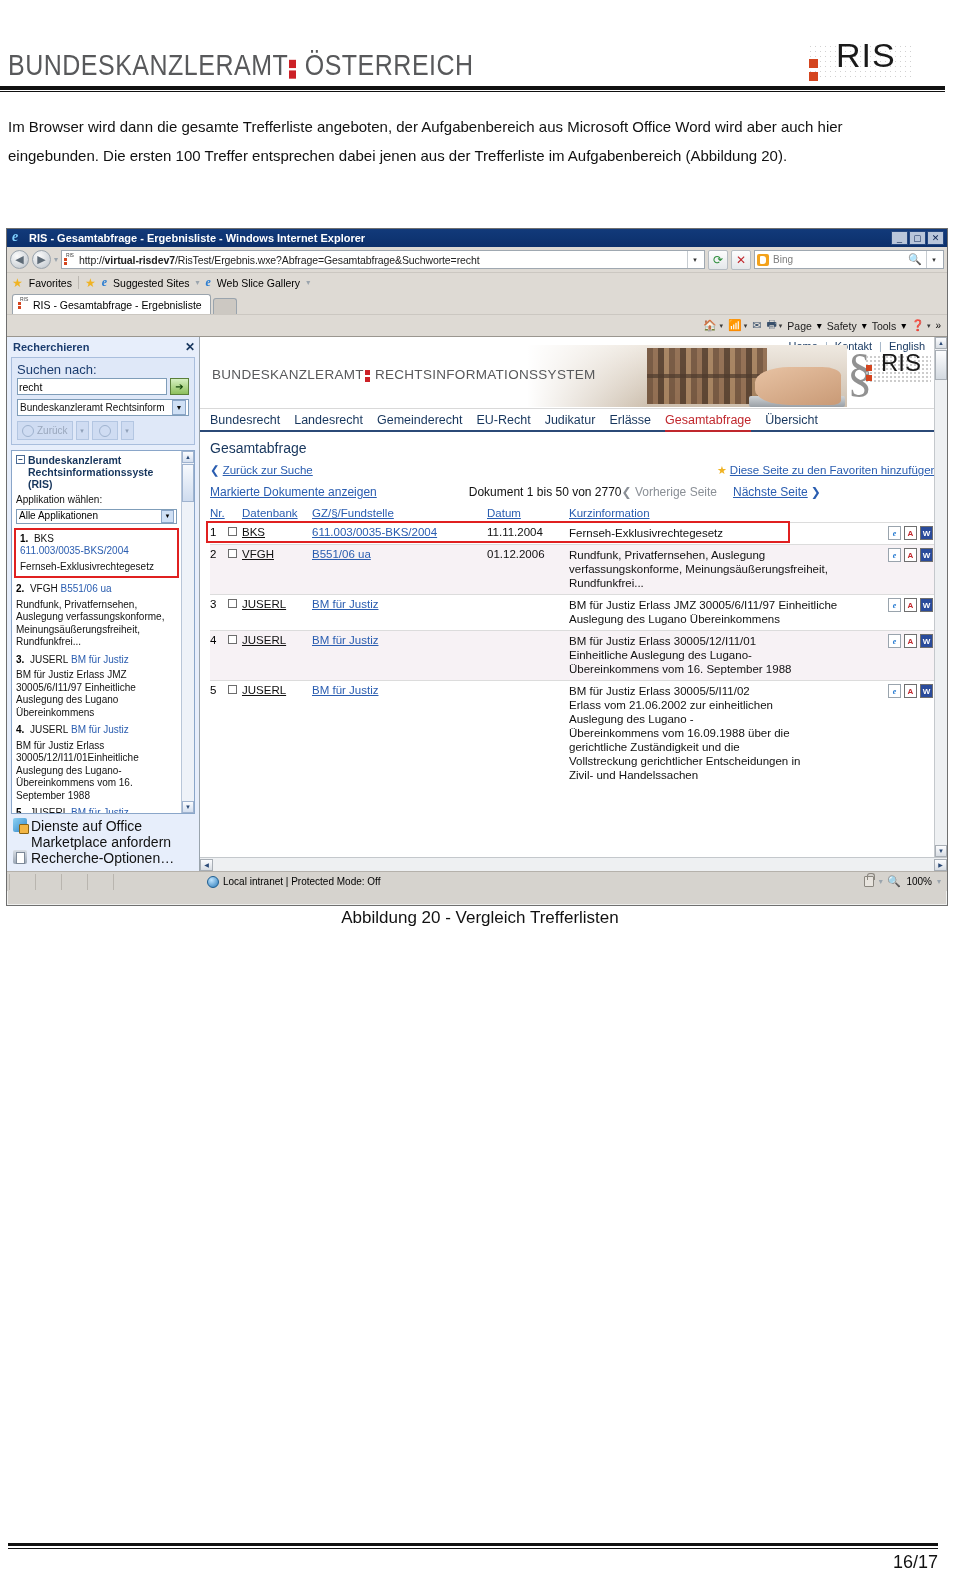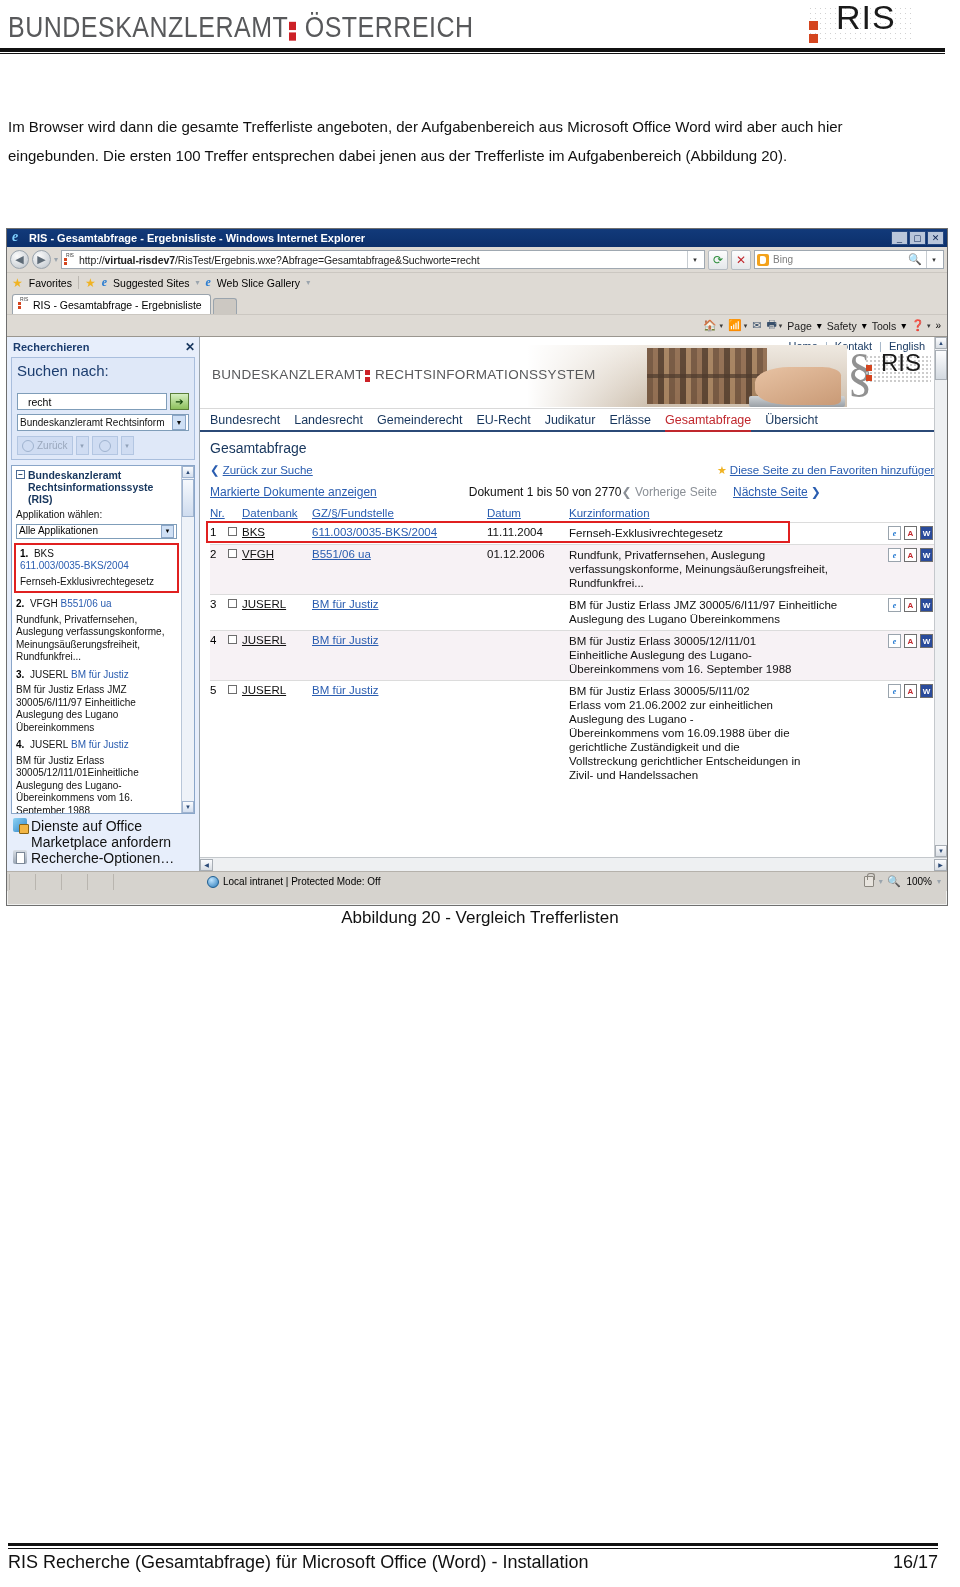--- a/index.html
+++ b/index.html
@@ -11,7 +11,7 @@
   }
 
   
-  .doc-header { position:relative; height:58px; }
+  .doc-header { position:relative; height:58px;margin-top:38px; }
   .bka-logo {
     position:absolute; left:8px; top:10px;
     font-size:25px; letter-spacing:0.5px; color:#58595b;

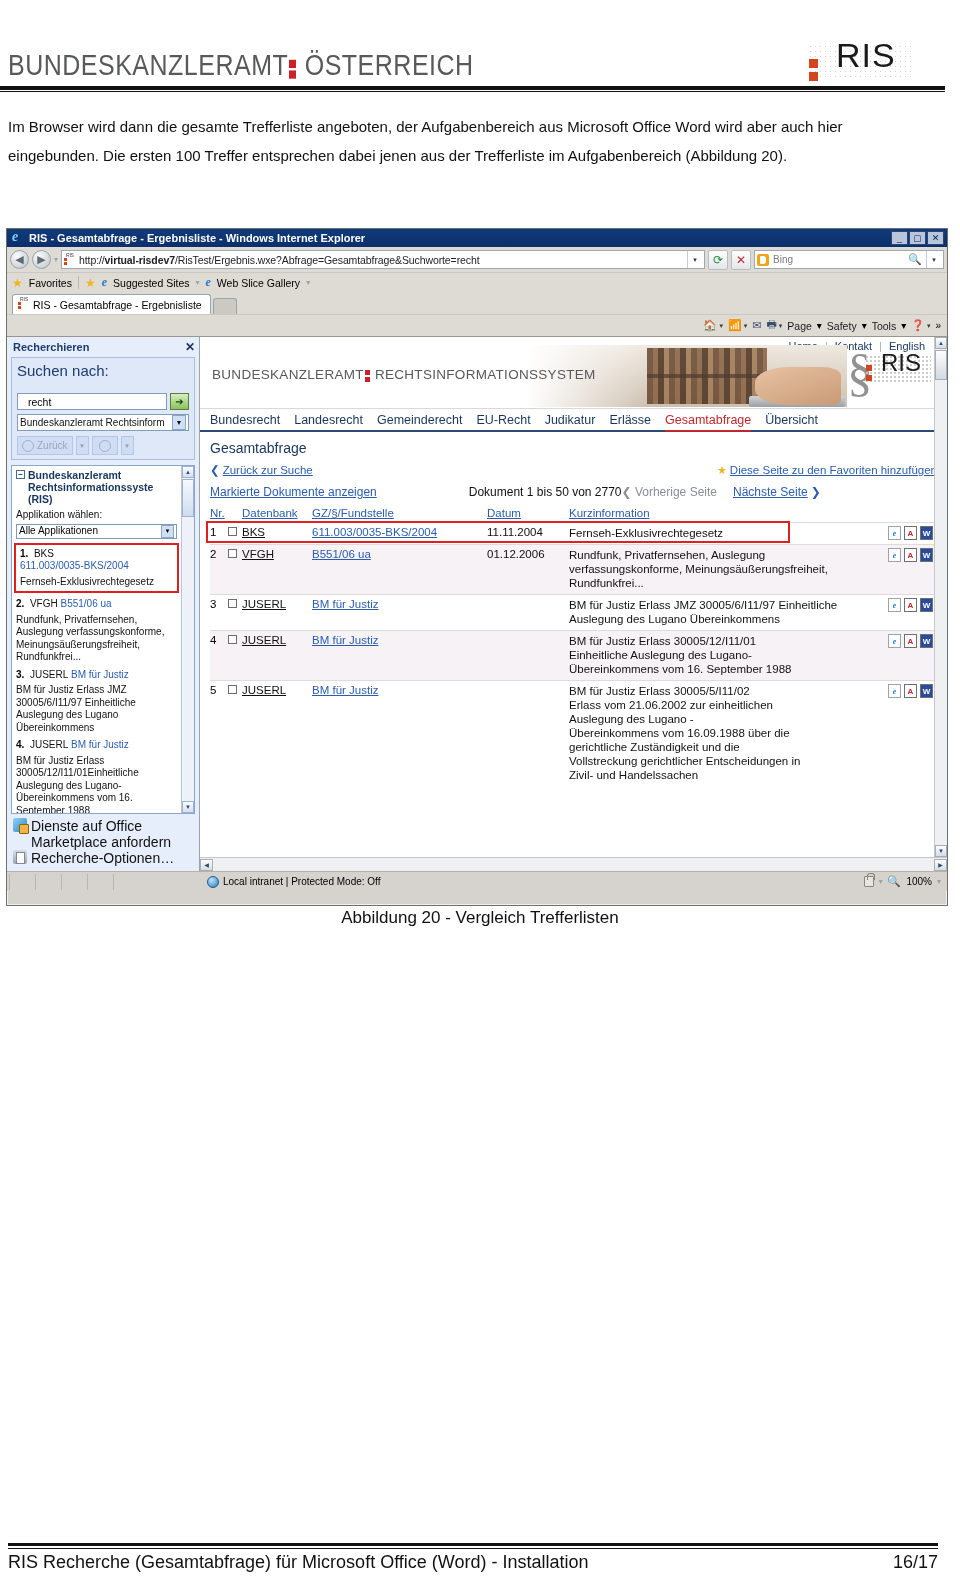--- a/index.html
+++ b/index.html
@@ -154,7 +154,7 @@
   .tp-head .t { font-size:11px; font-weight:bold; color:#1b3c6e; }
   .tp-head .x { margin-left:auto; font-size:12px; font-weight:bold; color:#17365d; }
   .tp-body { margin:0 4px; background:#dfe8f8; border:1px solid #a9bedd; padding:4px 5px; }
-  .tp-label { font-size:15px; color:#1b3c6e; margin-bottom:14px; }
+  .tp-label { font-size:13px; color:#1b3c6e; margin-bottom:1px; }
   .tp-searchrow { display:flex; gap:3px; }
   .tp-input {
     flex:1; height:17px; background:#fff; border:1px solid #7f9db9; font-size:10.5px;

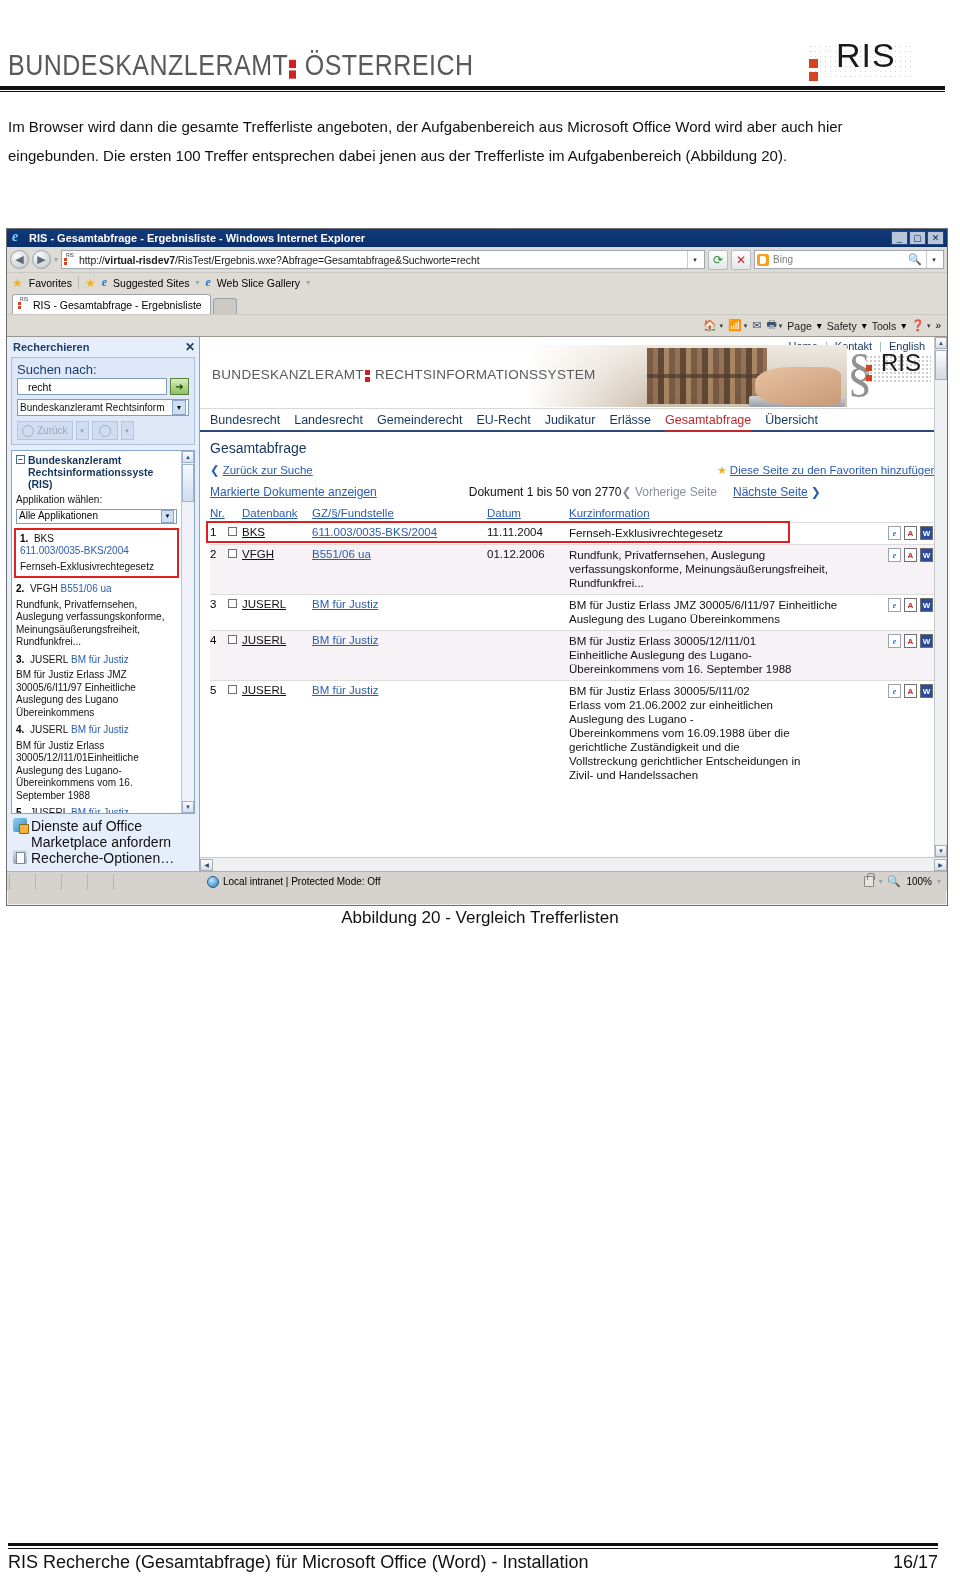--- a/index.html
+++ b/index.html
@@ -158,7 +158,7 @@
   .tp-searchrow { display:flex; gap:3px; }
   .tp-input {
     flex:1; height:17px; background:#fff; border:1px solid #7f9db9; font-size:10.5px;
-    display:flex; align-items:center; padding:0 10px; color:#000;
+    display:flex; align-items:center; padding:0 1px; color:#000;
   }
   .tp-go {
     width:19px; height:17px; border:1px solid #5a7f3a; background:linear-gradient(#d6f0c2,#8dc05c);

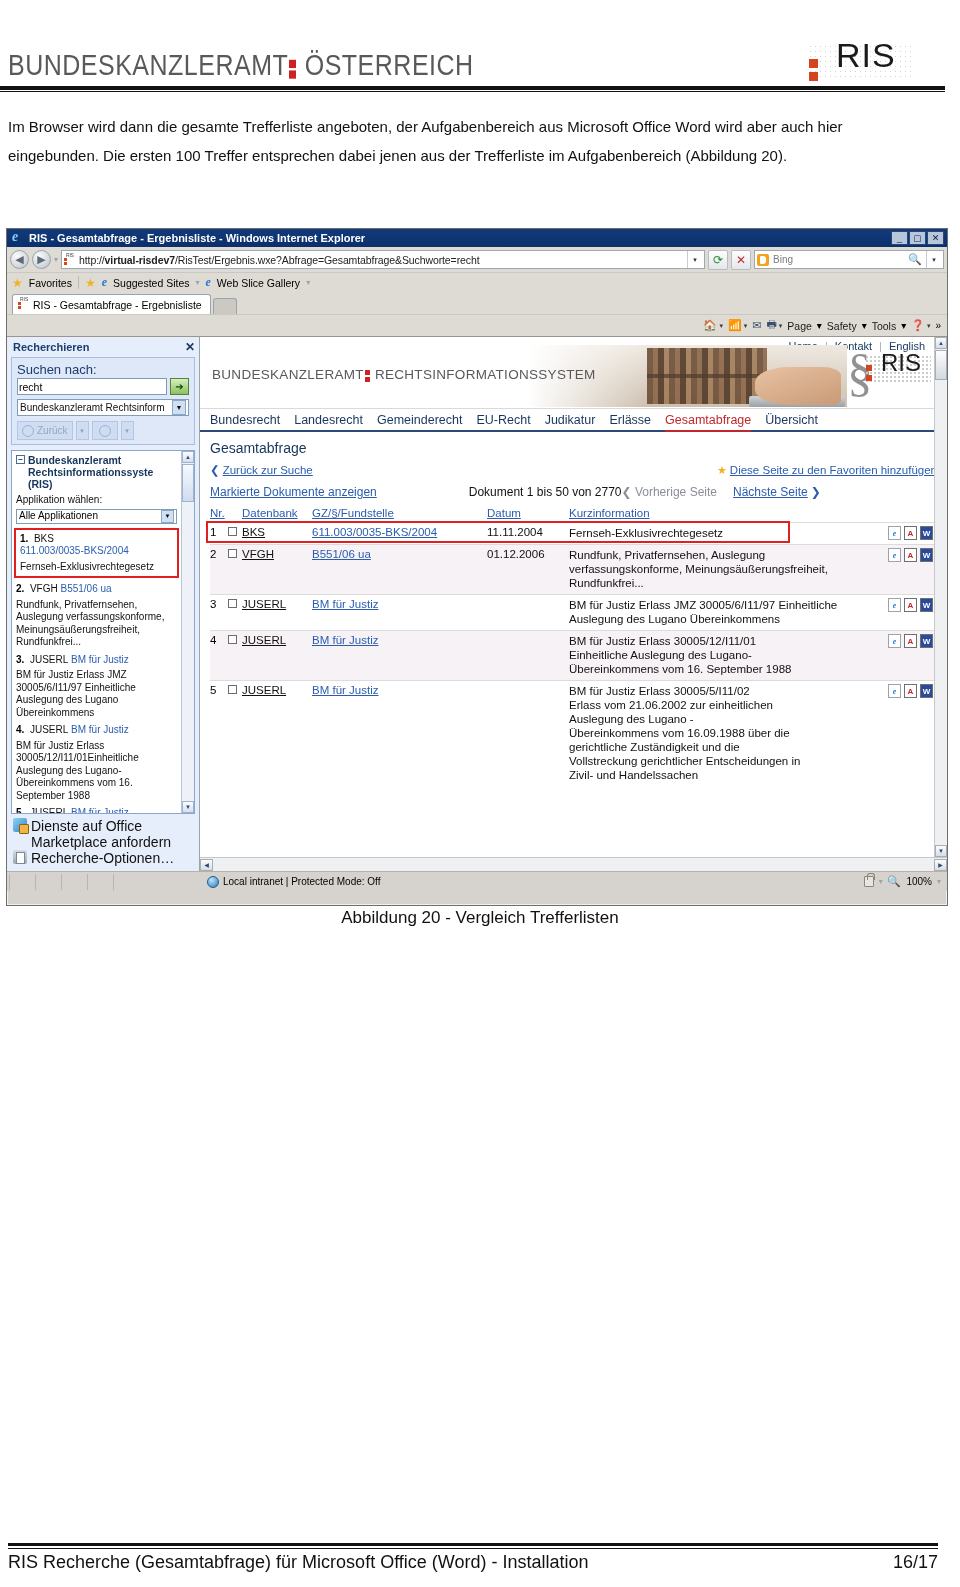--- a/index.html
+++ b/index.html
@@ -734,7 +734,6 @@
 <div class="footer-rule"></div>
 <div class="footer-rule2"></div>
 <div class="footer">
-  <span>RIS Recherche (Gesamtabfrage) für Microsoft Office (Word) - Installation</span>
   <span class="pg">16/17</span>
 </div>
 

